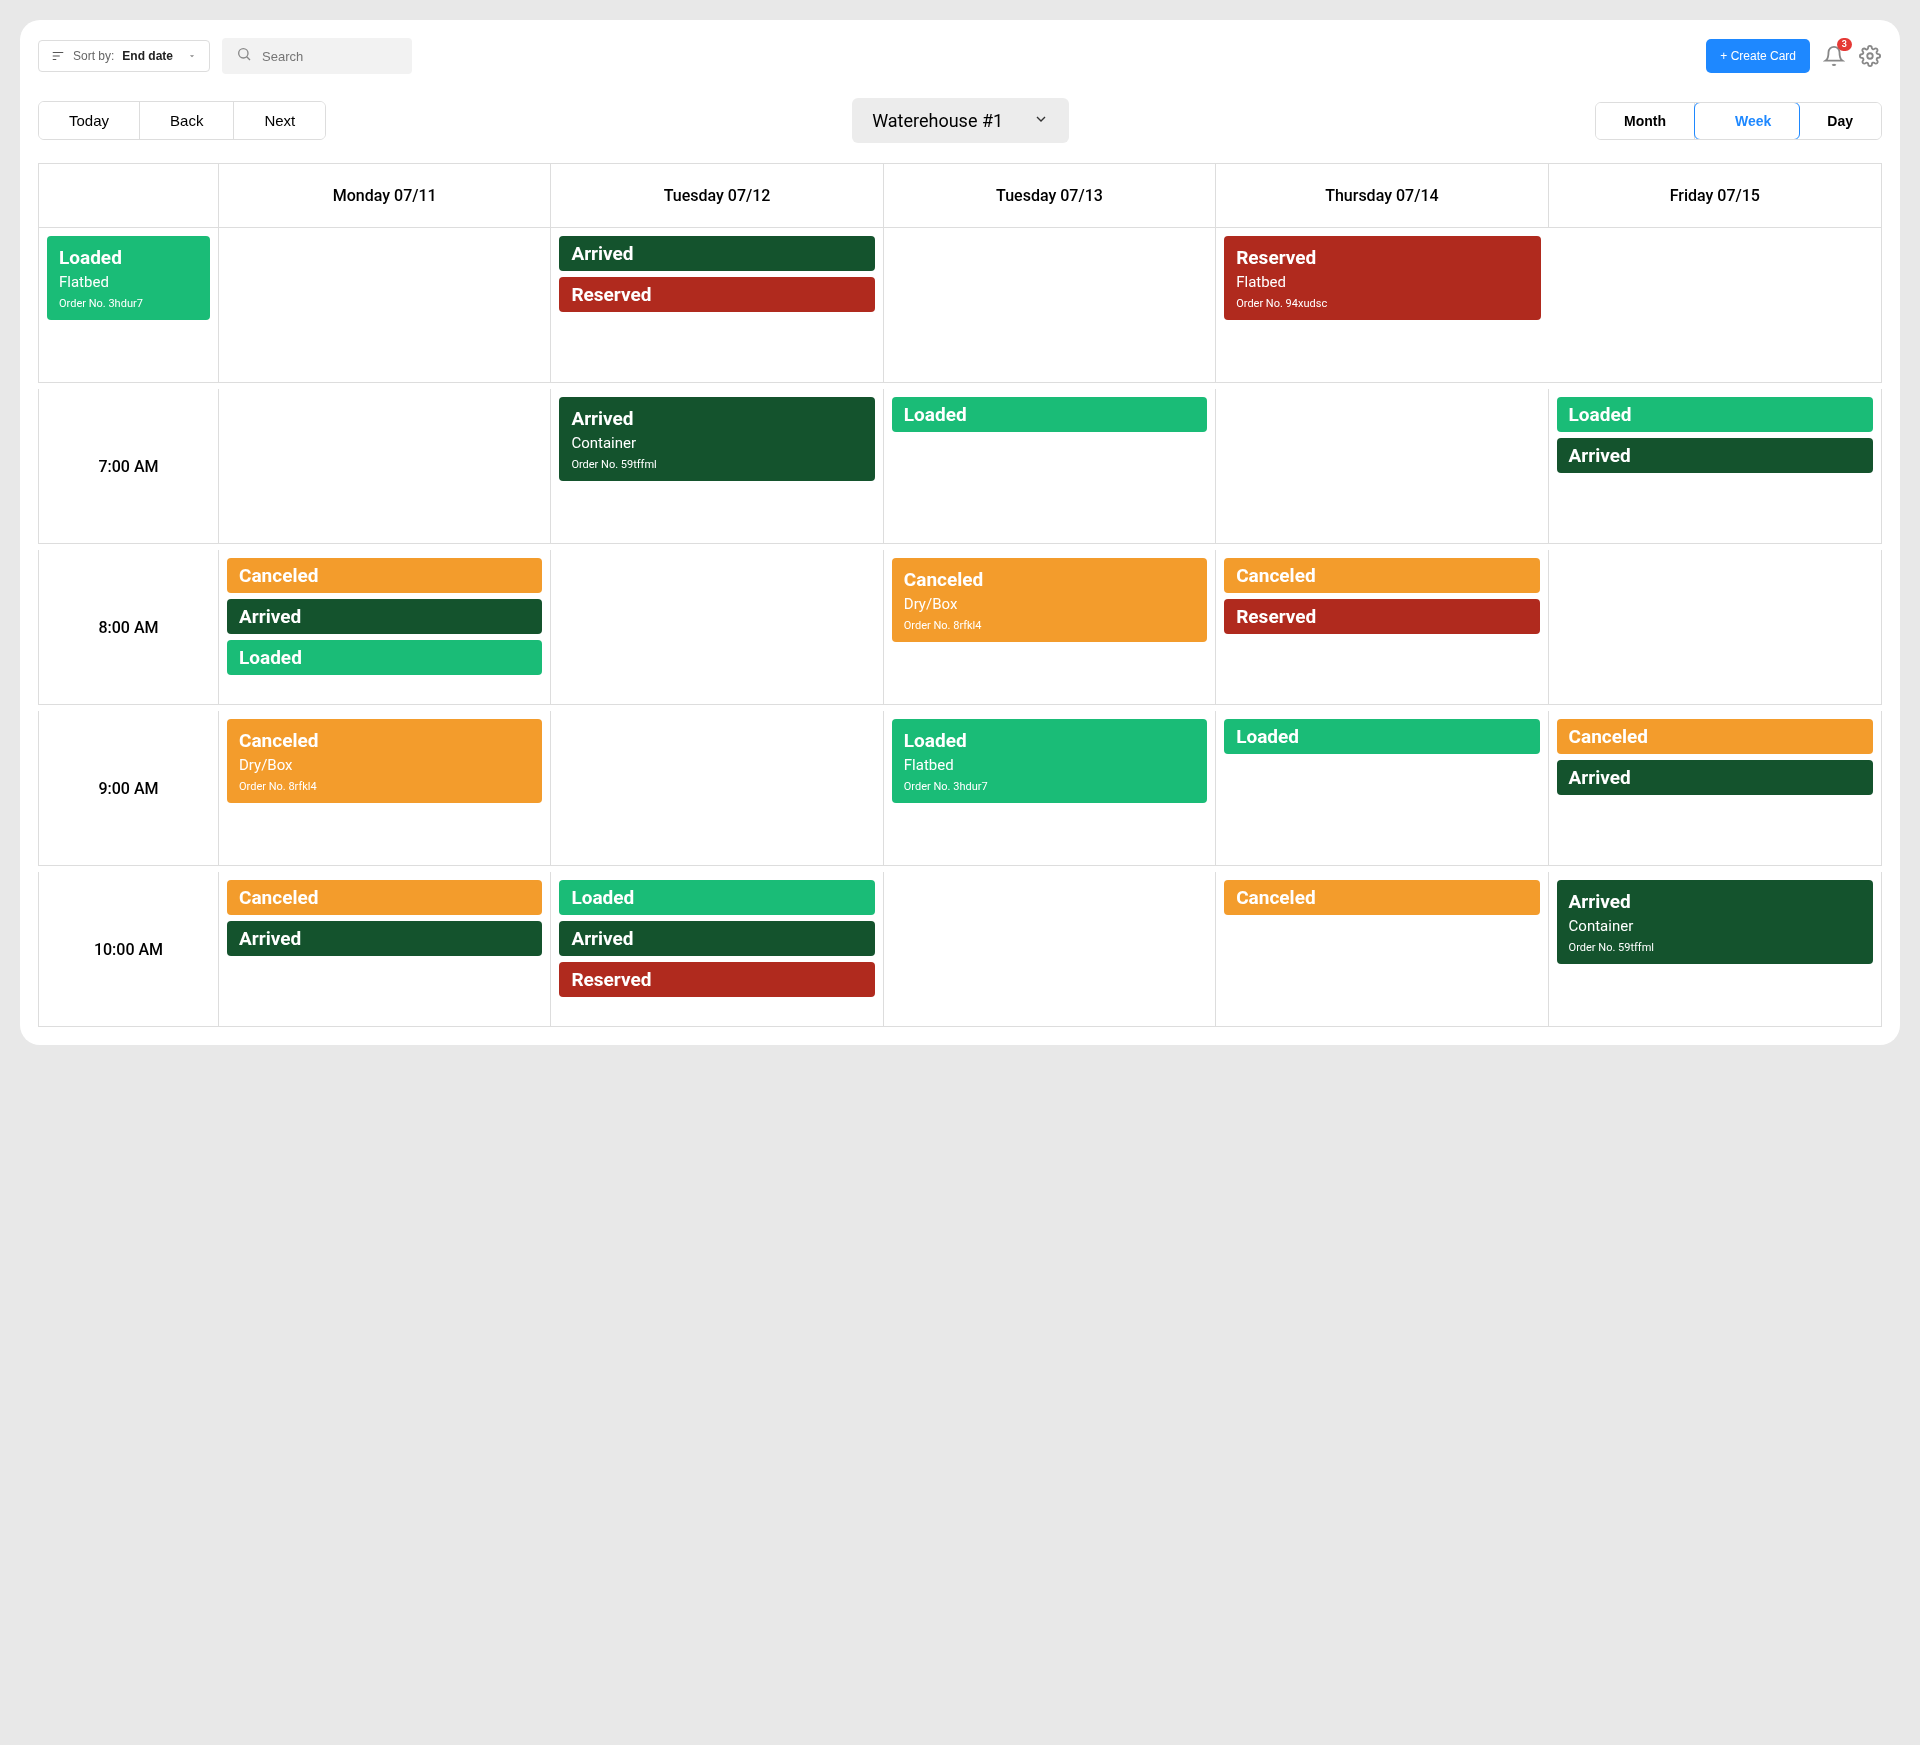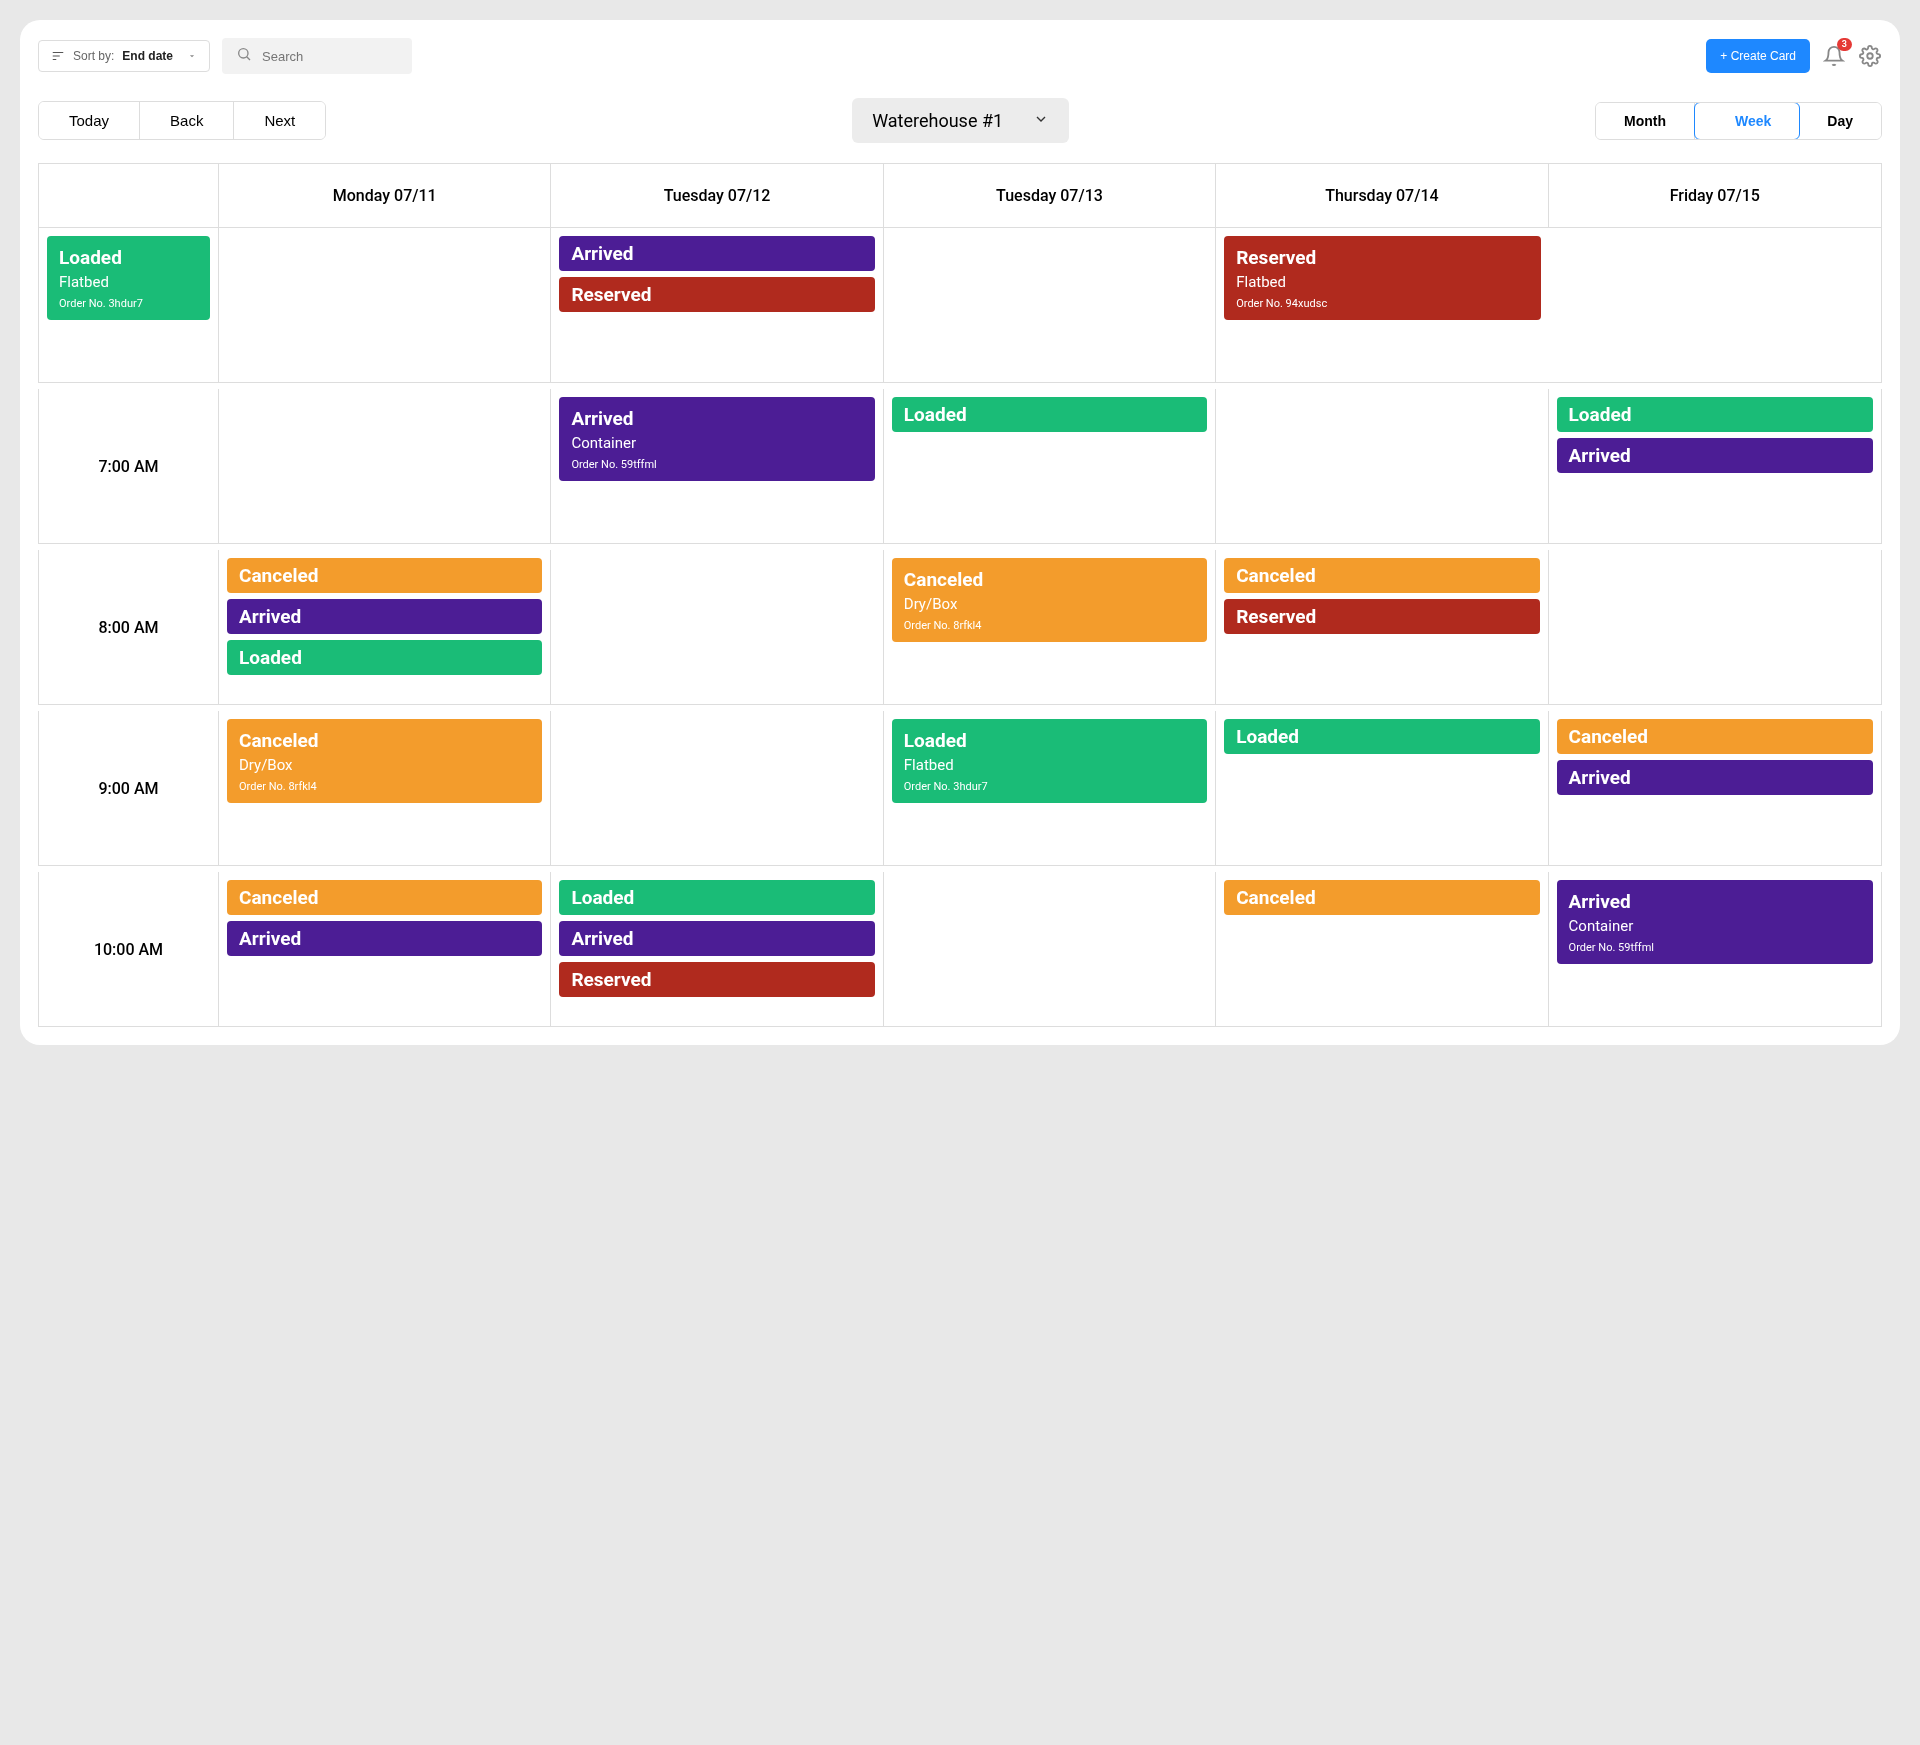--- a/index.html
+++ b/index.html
@@ -203,7 +203,7 @@
       margin-top: 6px;
     }
     .status-loaded { background: #1abc77; }
-    .status-arrived { background: #4c1d95; }
+    .status-arrived { background: #14532d; }
     .status-reserved { background: #b02a1e; }
     .status-canceled { background: #f39c2c; }
   </style>

